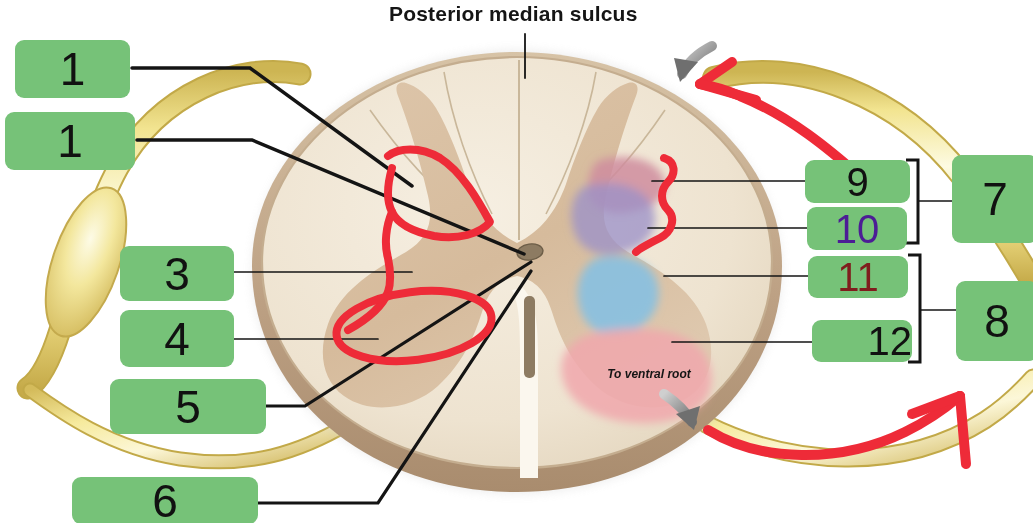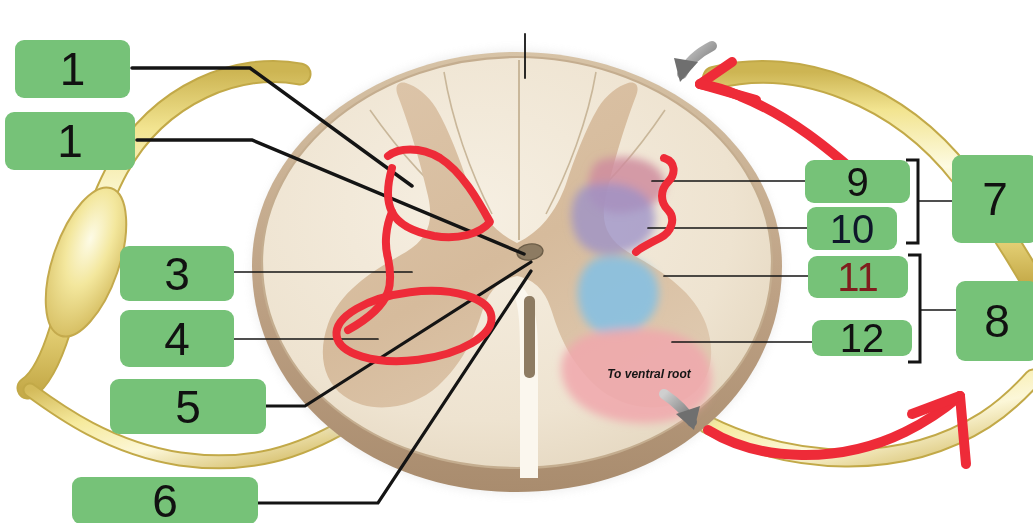--- a/index.html
+++ b/index.html
@@ -201,6 +201,7 @@
     </g>
   </svg>
 
+  <div class="title" id="t-title">Posterior median sulcus</div>
   <div class="title" id="t-ventral">To ventral root</div>
 
   <div id="labels-layer">

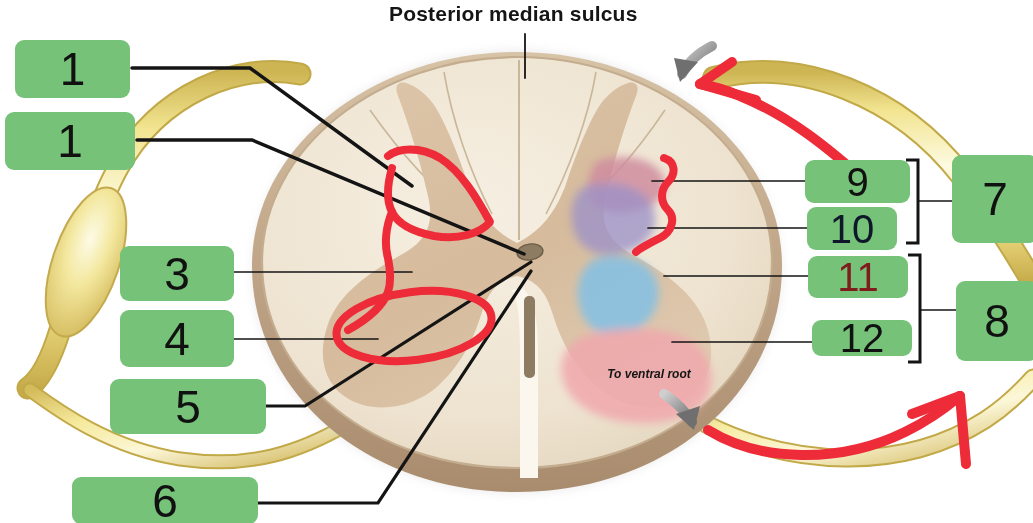--- a/index.html
+++ b/index.html
@@ -232,7 +232,7 @@
       <div class="lbl mid" style="left: 805px; top: 160px; width: 105px; height: 43px; background: rgb(118, 194, 120); color: rgb(17, 17, 17);">
         <span>9</span>
       </div>
-      <div class="lbl mid" style="left: 807px; top: 207px; width: 90px; height: 43px; background: rgb(118, 194, 120); color: #0f172a;">
+      <div class="lbl mid" style="left: 807px; top: 207px; width: 100px; height: 43px; background: rgb(118, 194, 120); color: #4c1d95;">
         <span>10</span>
       </div>
       <div class="lbl mid" style="left: 808px; top: 256px; width: 100px; height: 42px; background: rgb(118, 194, 120); color: #7f1d1d;">

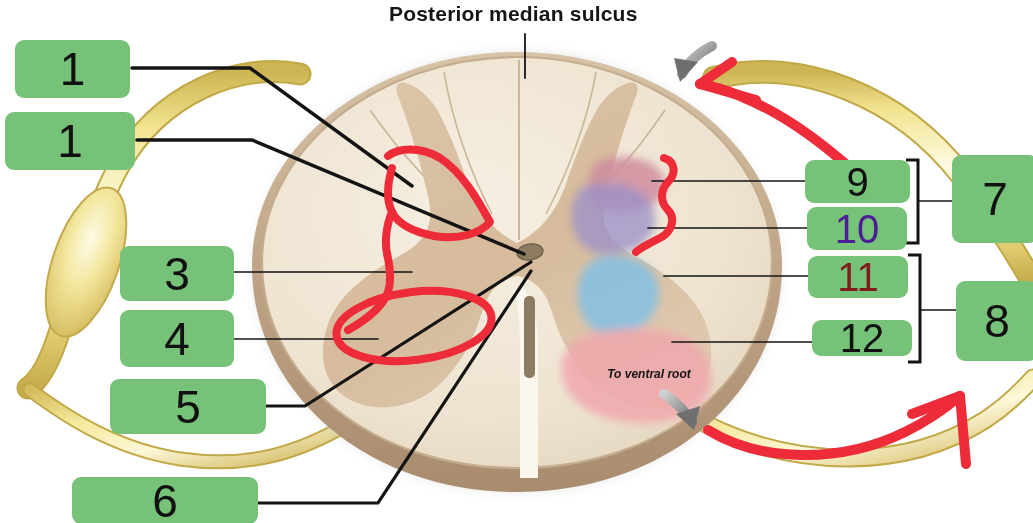--- a/index.html
+++ b/index.html
@@ -238,7 +238,7 @@
       <div class="lbl mid" style="left: 808px; top: 256px; width: 100px; height: 42px; background: rgb(118, 194, 120); color: #7f1d1d;">
         <span>11</span>
       </div>
-      <div class="lbl mid" style="left: 812px; top: 320px; width: 100px; height: 36px; background: rgb(118, 194, 120); color: rgb(17, 17, 17);">
+      <div class="lbl mid" style="left: 812px; top: 320px; width: 100px; height: 42px; background: rgb(118, 194, 120); color: rgb(17, 17, 17); justify-content: flex-end;">
         <span>12</span>
       </div>
     </div>

